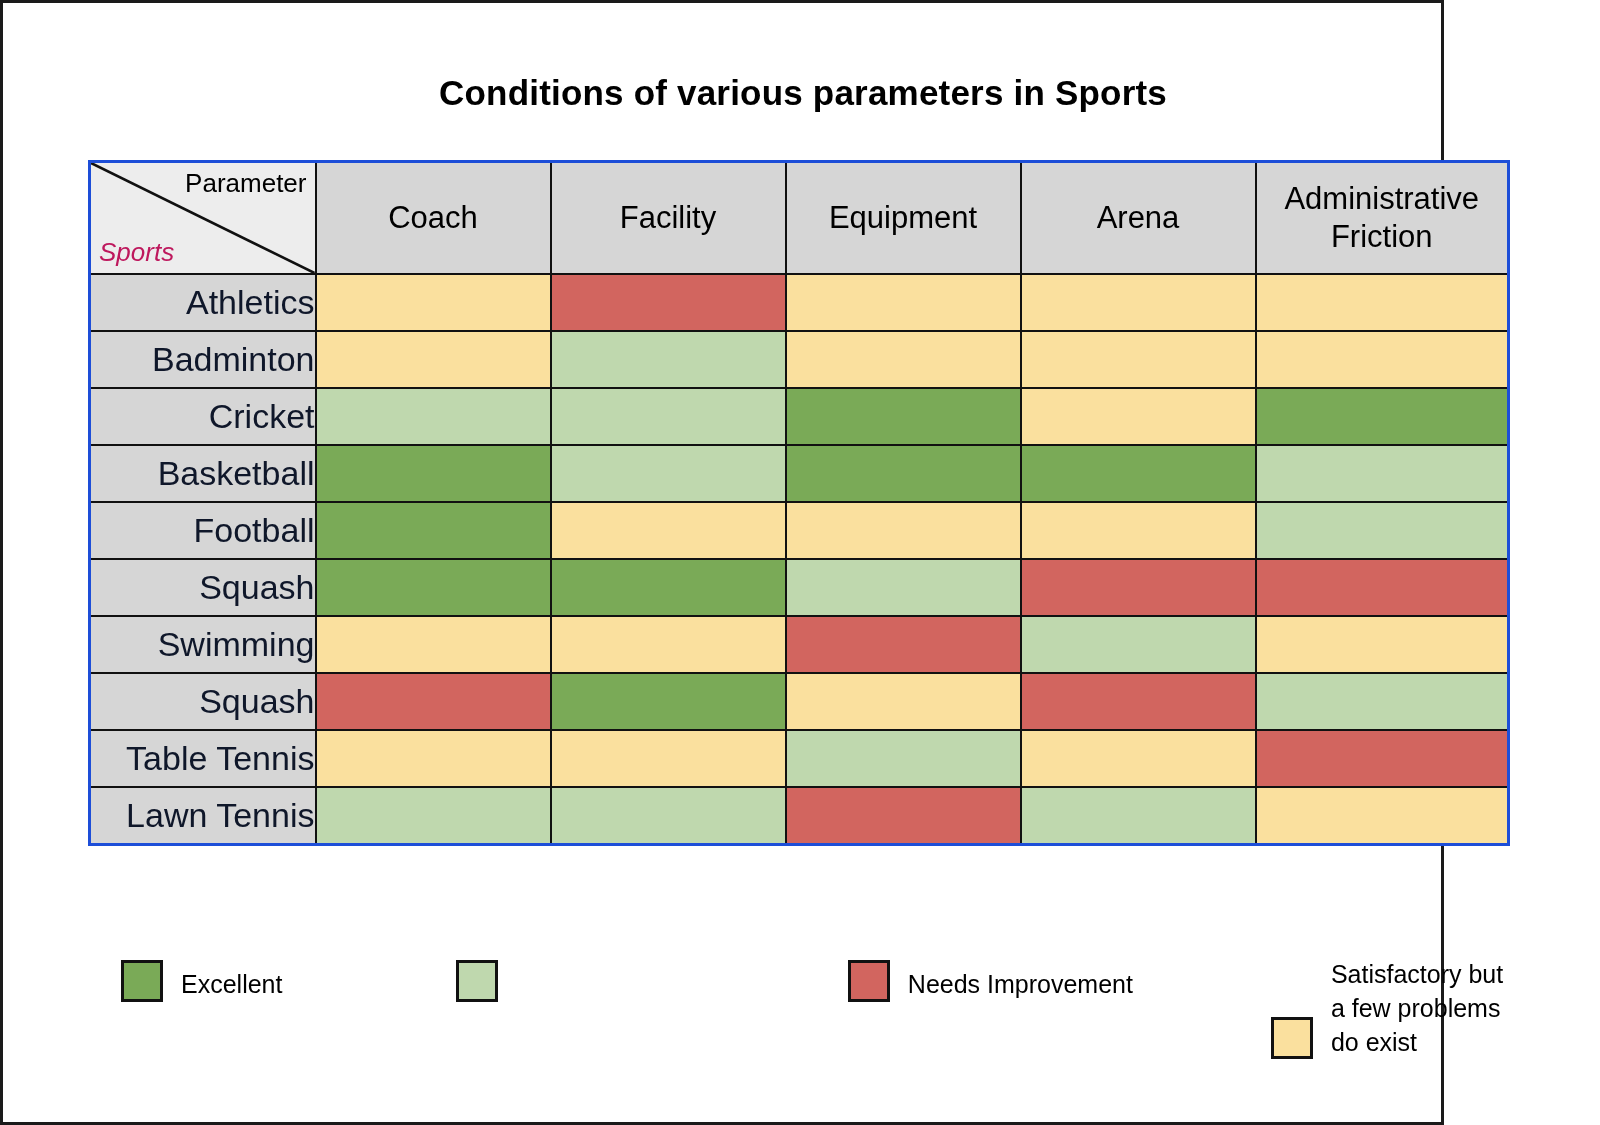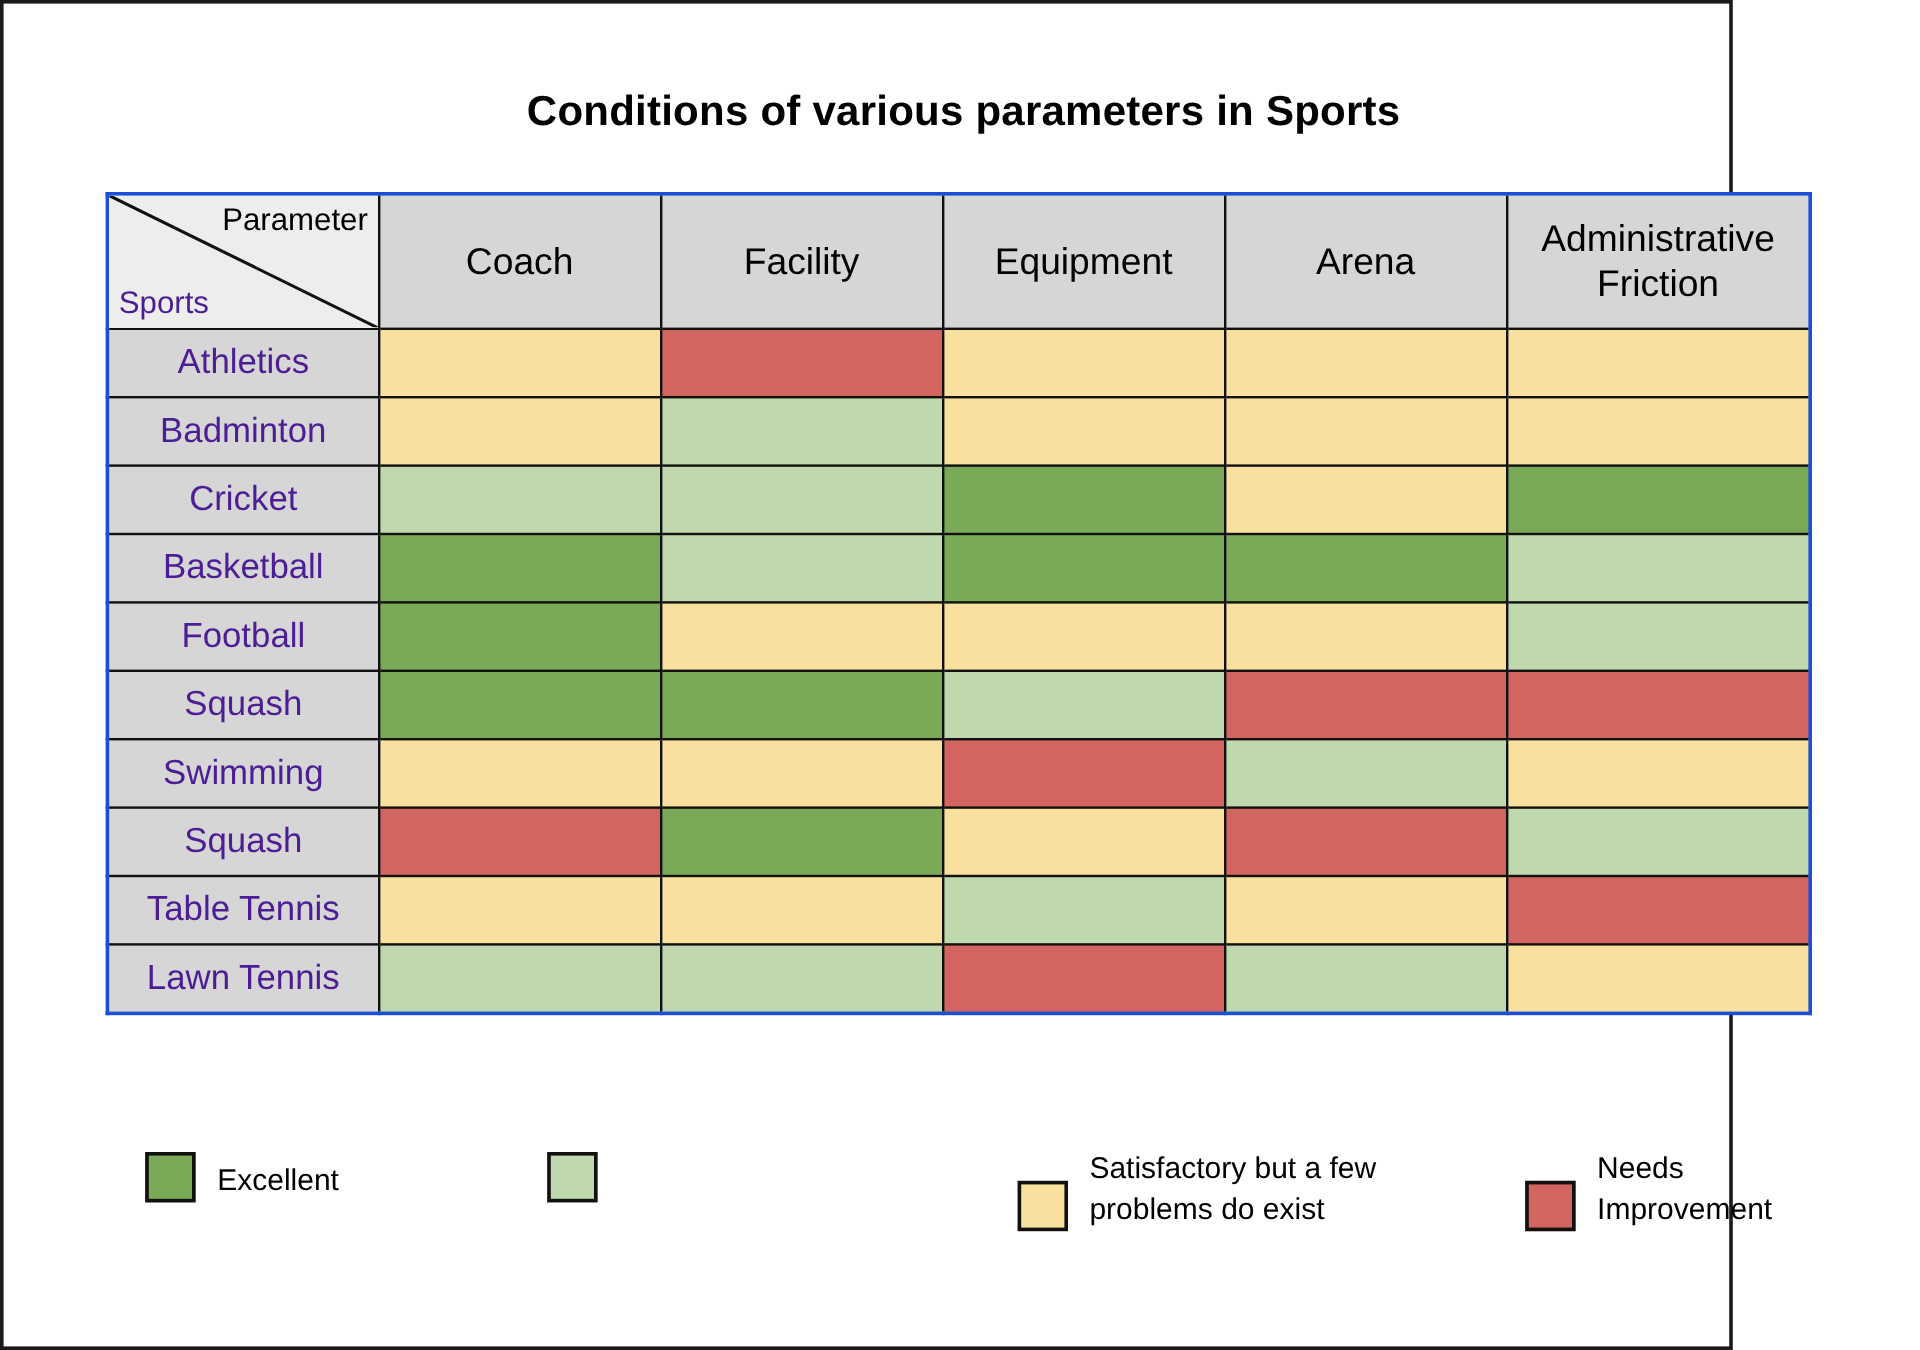--- a/index.html
+++ b/index.html
@@ -86,8 +86,9 @@
     bottom: 6px;
     font-size: 26px;
     font-weight: normal;
-    color: #4c1d95;
+    color: #be185d;
     line-height: 1.1;
+    font-style: italic;
   }
 
   th.col-head {

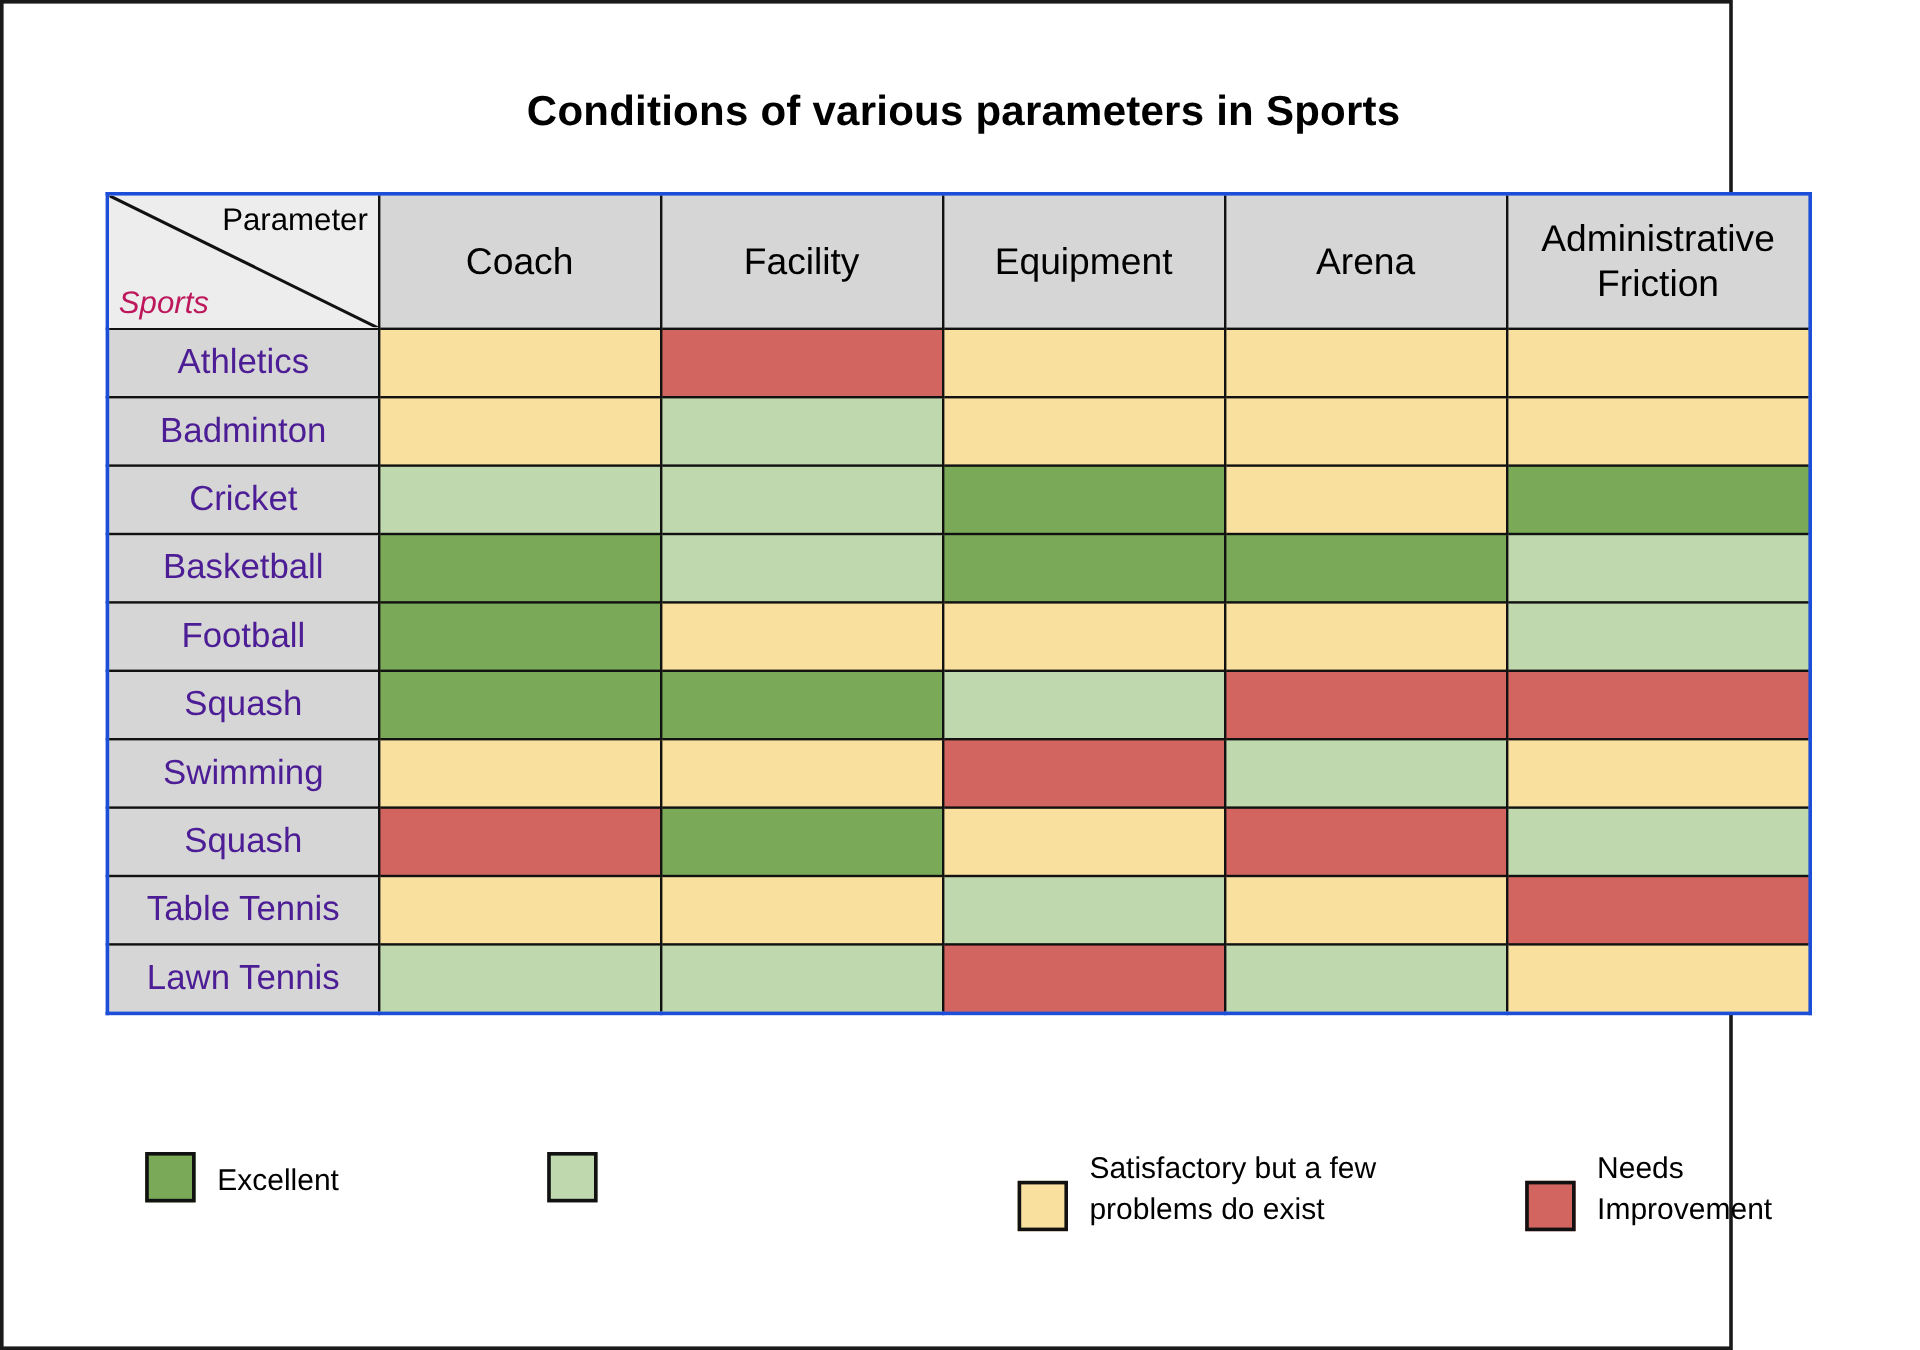--- a/index.html
+++ b/index.html
@@ -105,10 +105,10 @@
   td.row-head {
     height: 55px;
     background: #d6d6d6;
-    color: #4c1d95;
-    font-size: 29px;
-    font-weight: normal;
-    text-align: center;
+    color: #0f172a;
+    font-size: 34px;
+    font-weight: normal;
+    text-align: right;
     vertical-align: middle;
     white-space: nowrap;
   }

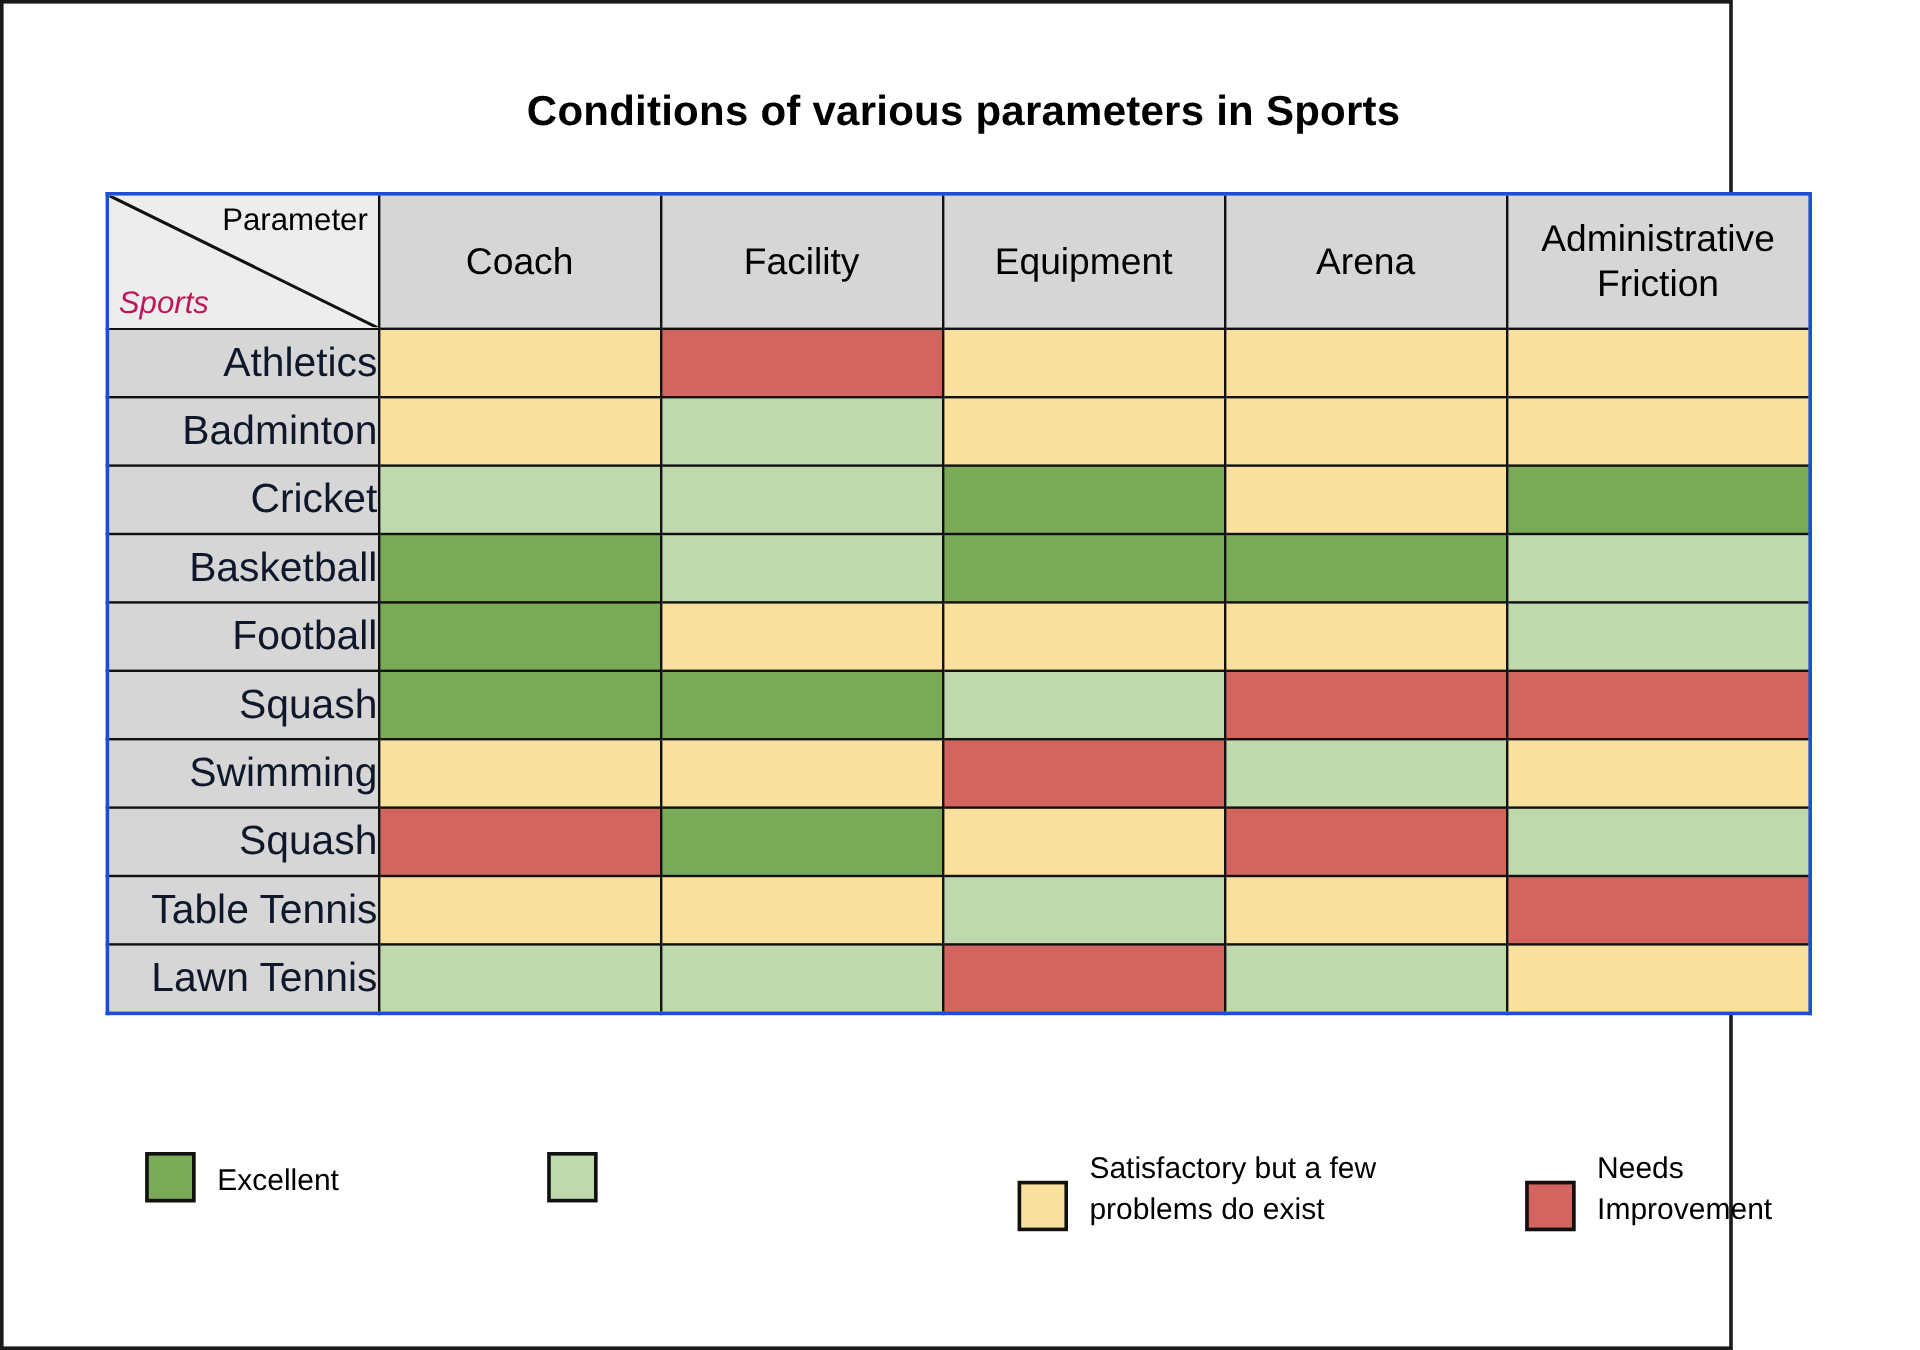--- a/index.html
+++ b/index.html
@@ -278,13 +278,13 @@
         <span class="legend-swatch" style="background: rgb(191, 216, 174);"></span>
       </div>
       <div class="legend-item">
+        <span class="legend-swatch" style="background: rgb(210, 101, 95);"></span>
+        <span class="legend-label">Needs Improvement</span>
+      </div>
+      <div class="legend-item">
         <span class="legend-swatch" style="background: rgb(250, 224, 158);"></span>
         <span class="legend-label">Satisfactory but a few problems do exist</span>
       </div>
-      <div class="legend-item">
-        <span class="legend-swatch" style="background: rgb(210, 101, 95);"></span>
-        <span class="legend-label">Needs Improvement</span>
-      </div>
     </div>
 
 </div>

